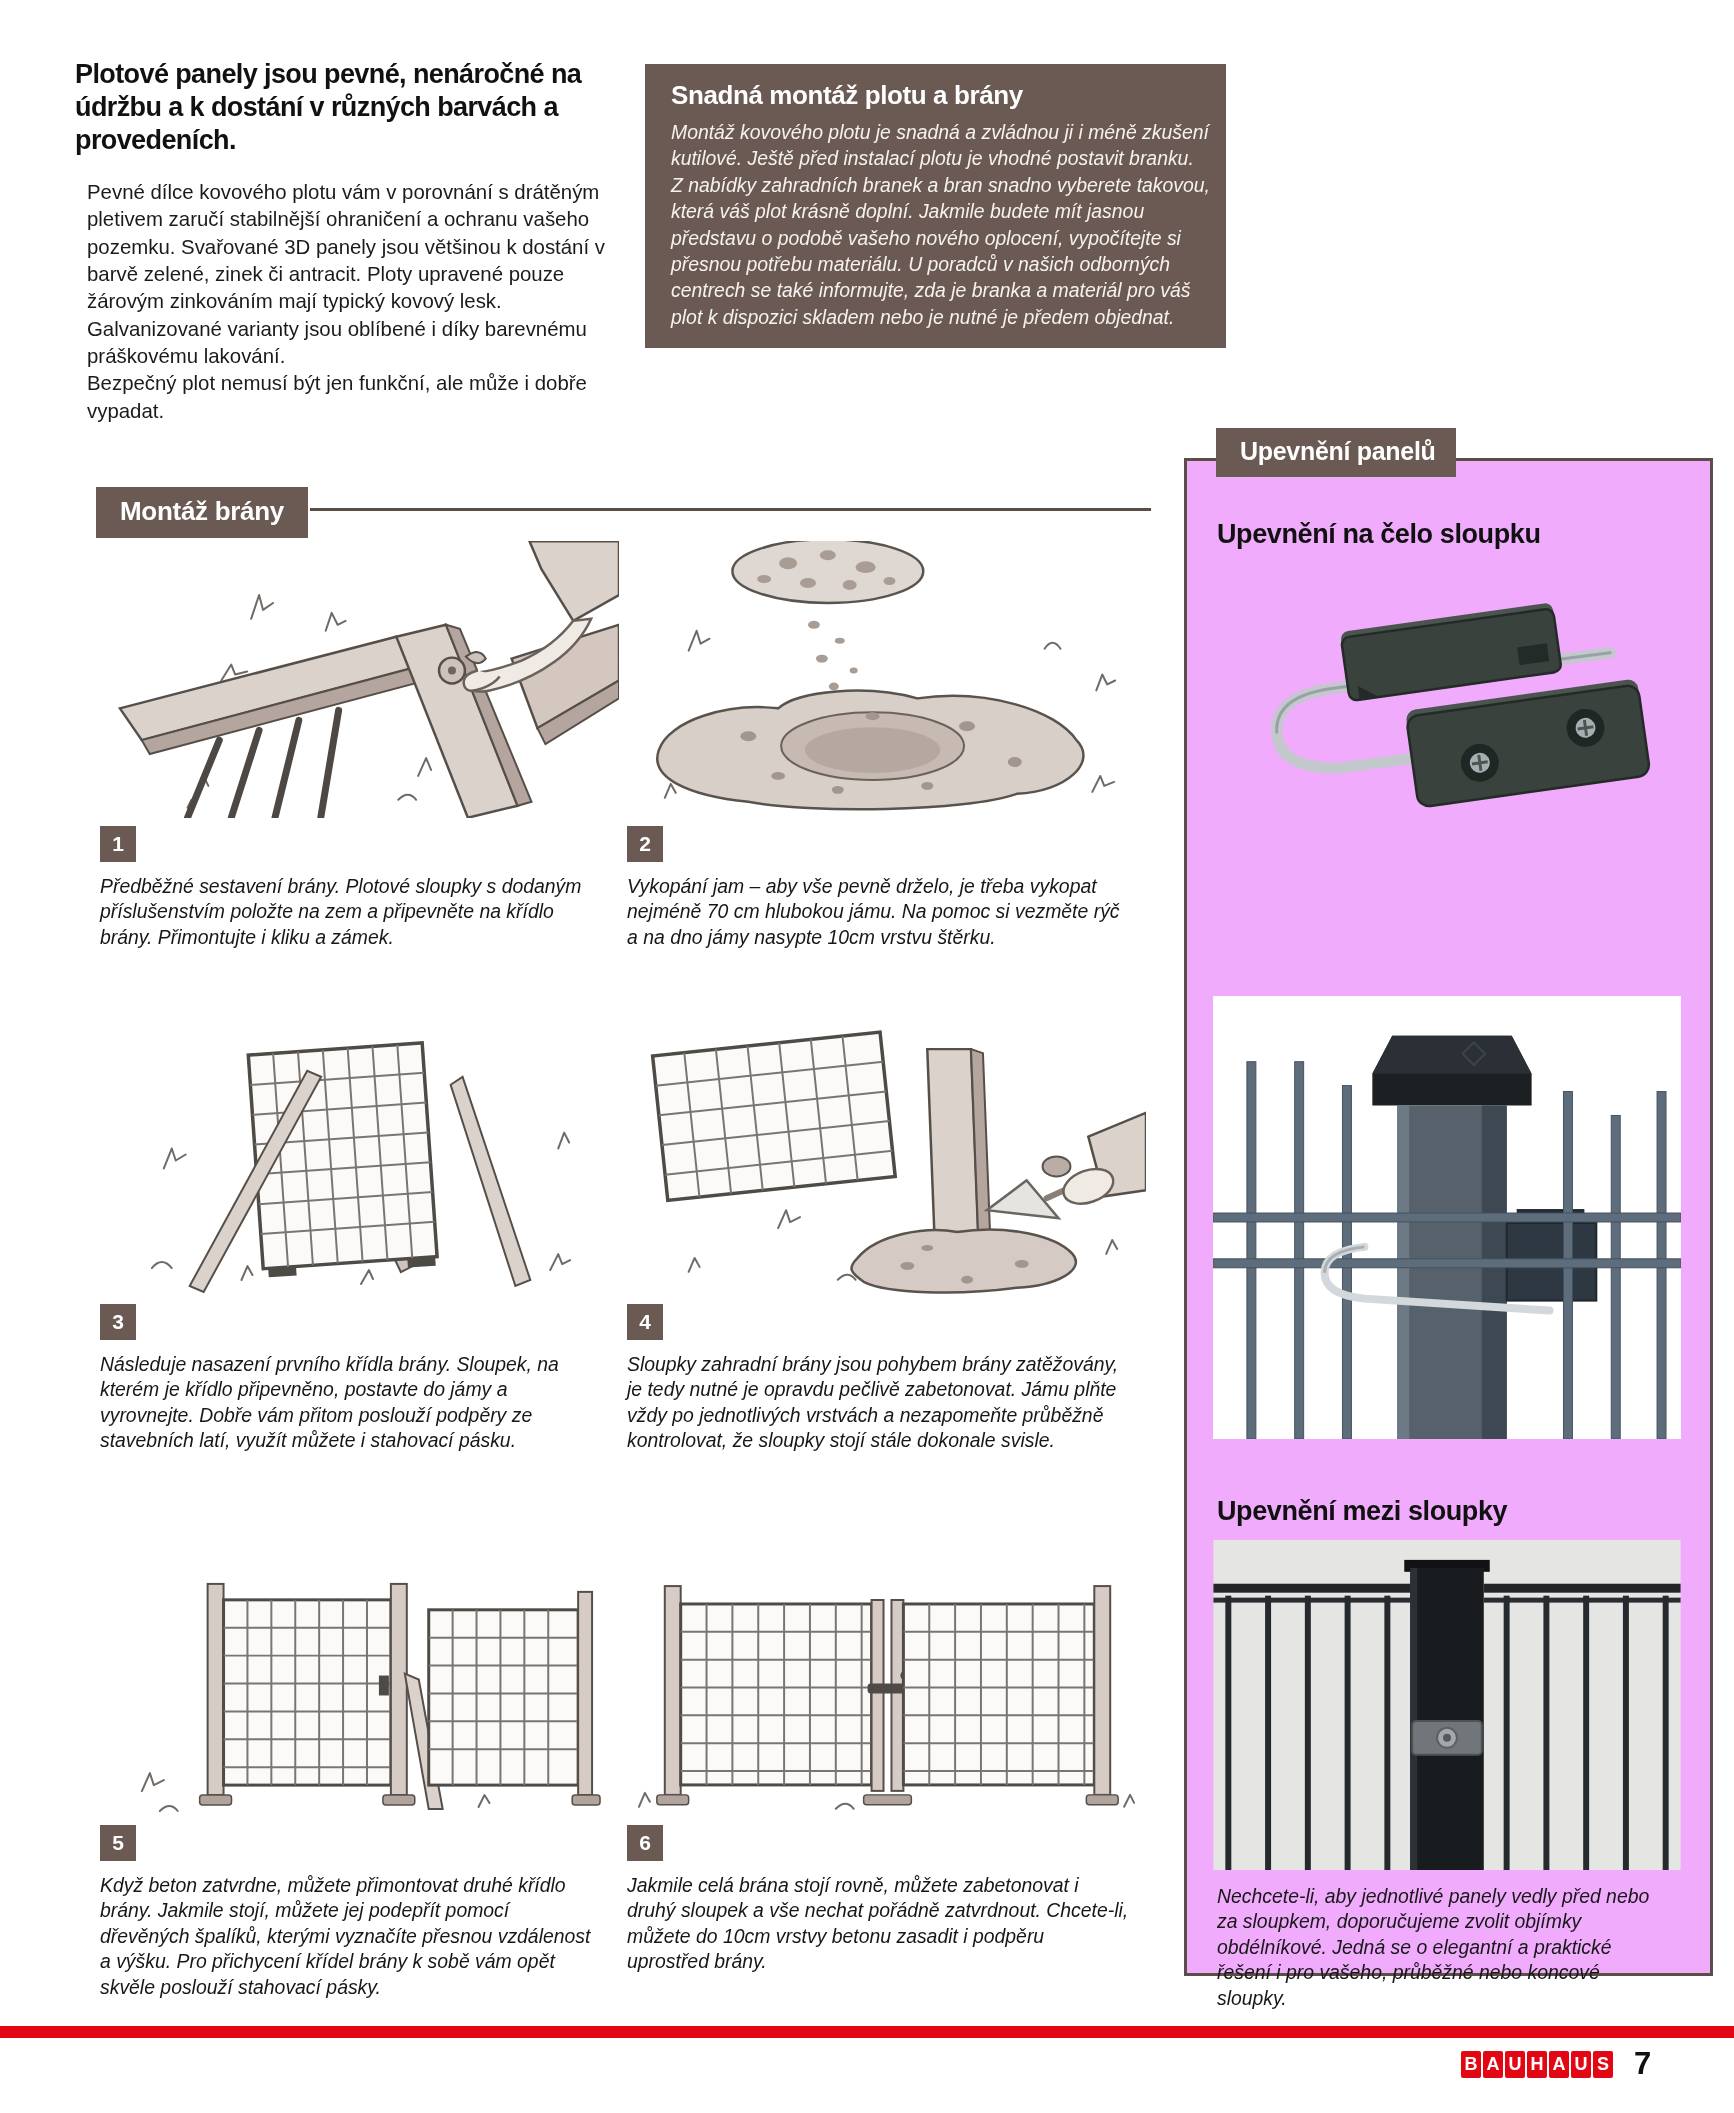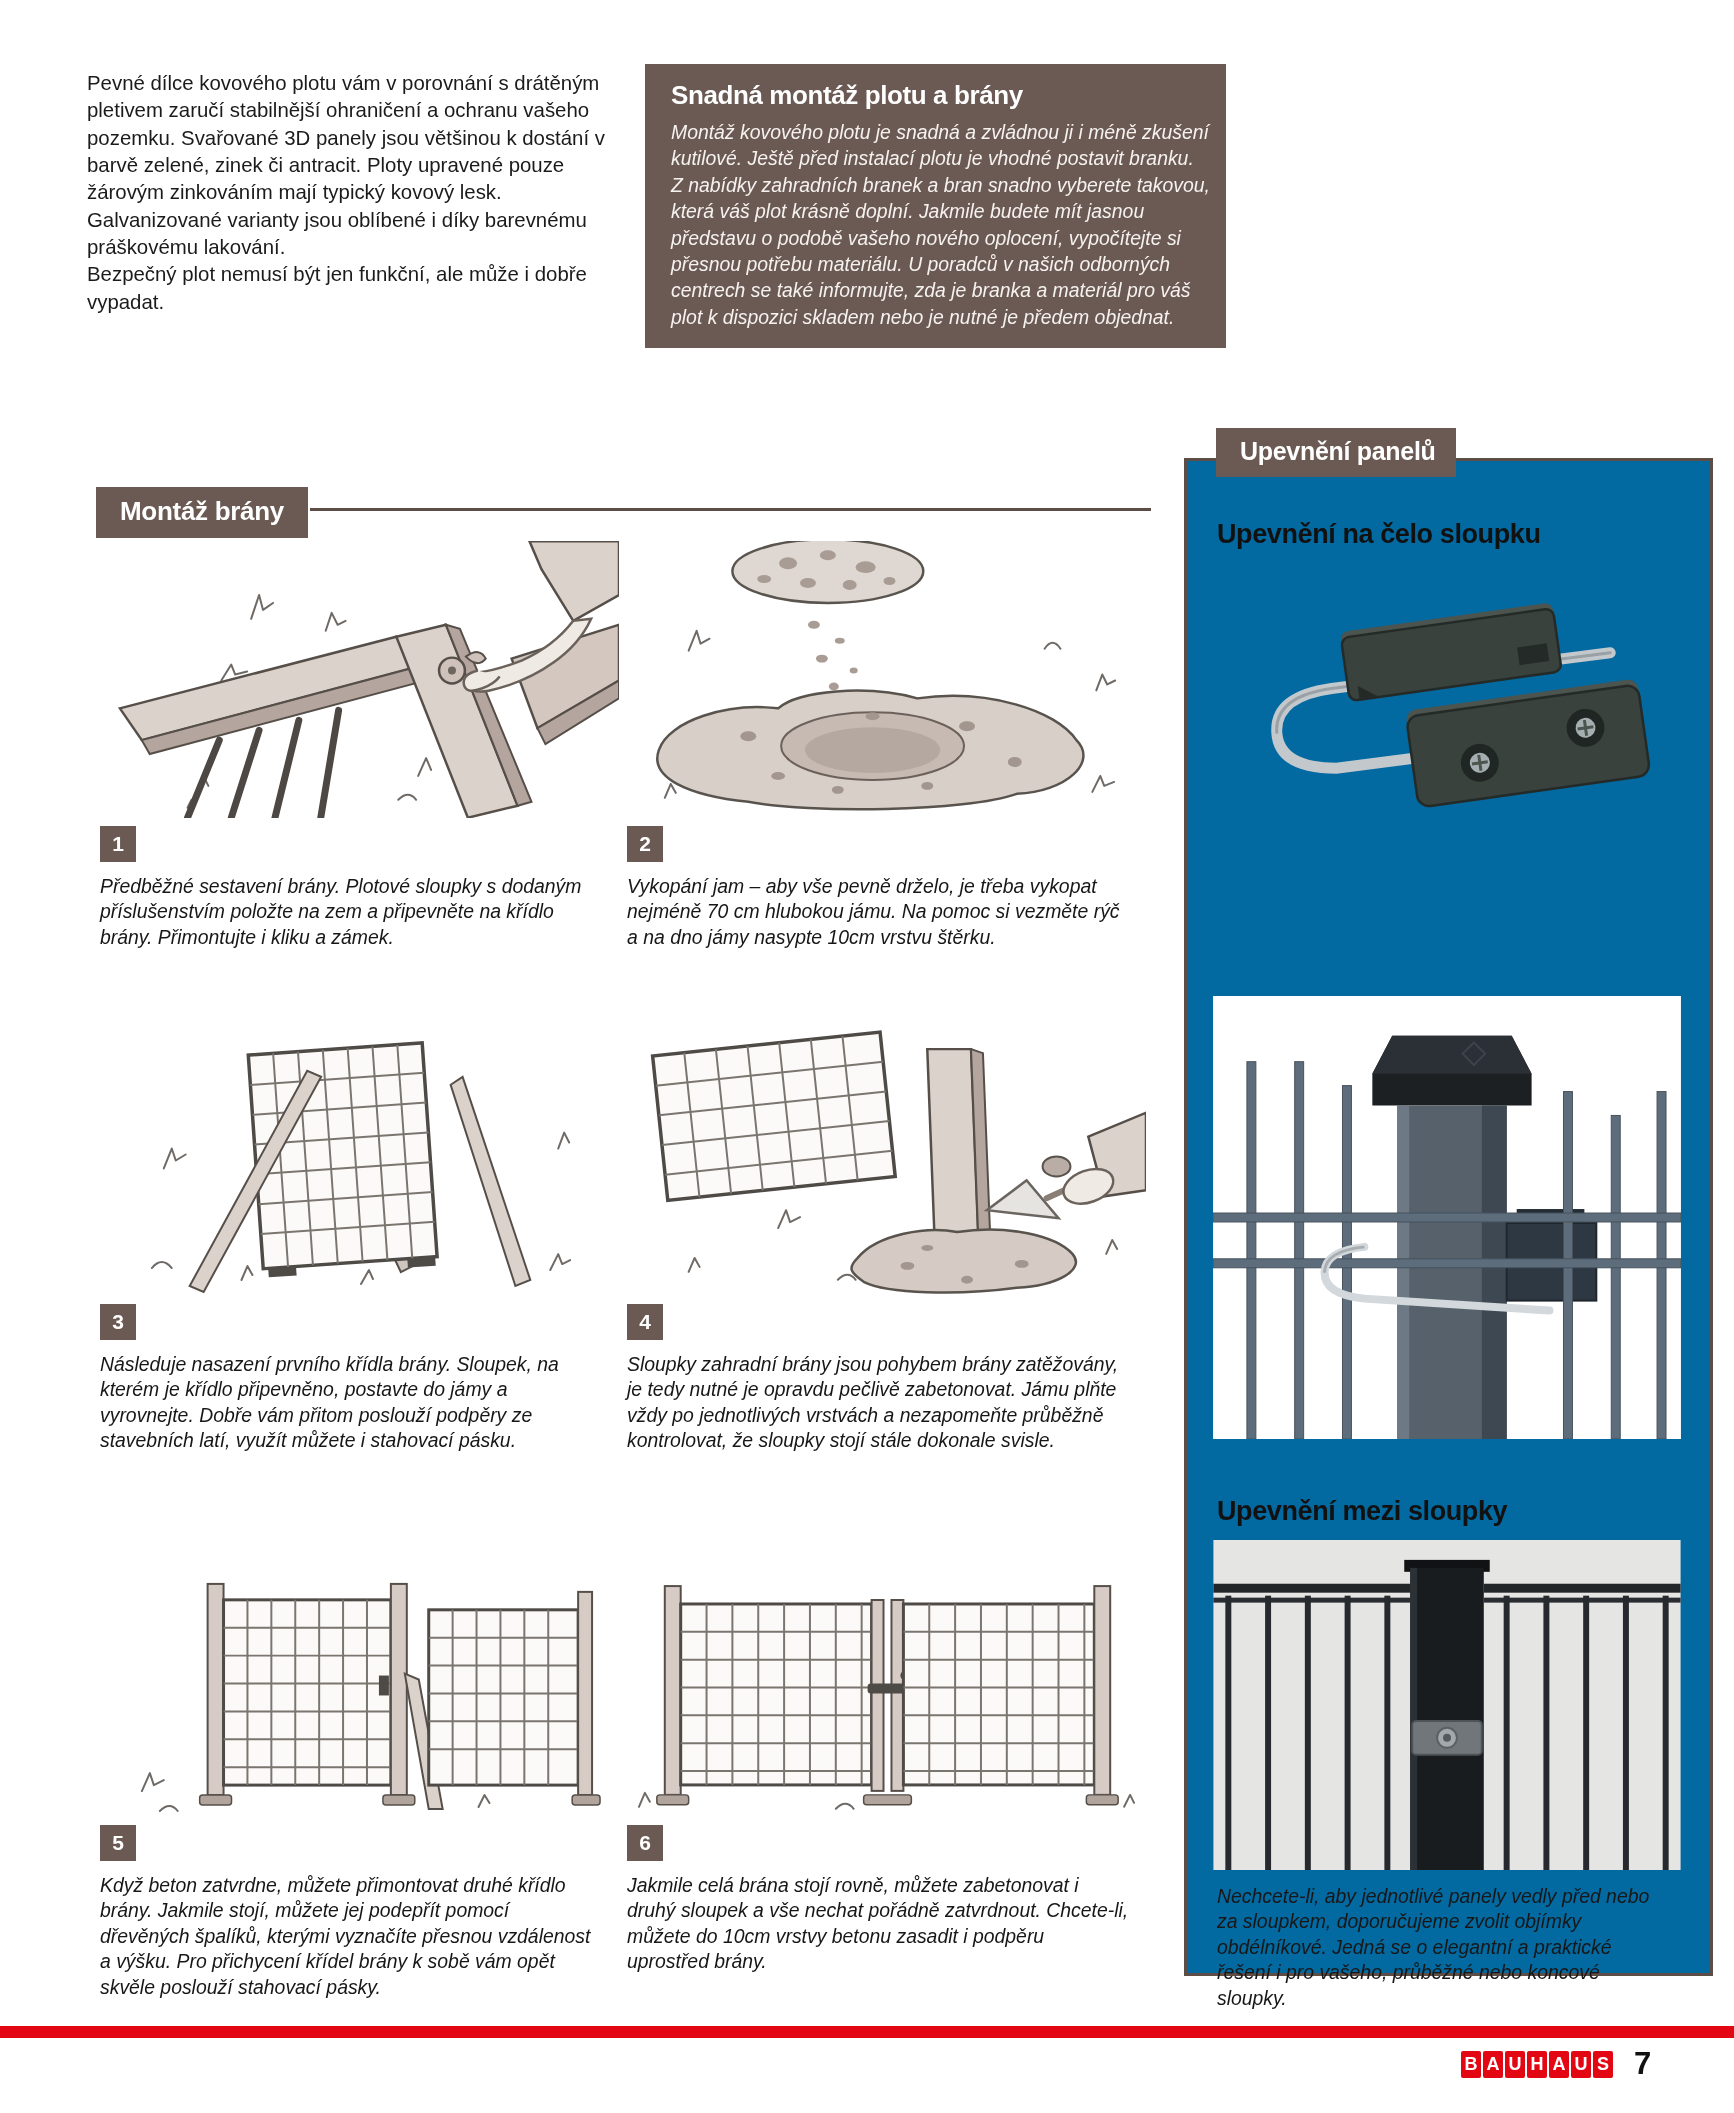--- a/index.html
+++ b/index.html
@@ -61,6 +61,7 @@
 <div class="page">
 
   <div class="intro">
+    <h1>Plotové panely jsou pevné, nenáročné na údržbu a k dostání v různých barvách a provedeních.</h1>
     <p><span>Pevné dílce kovového plotu vám v porovnání s drátěným pletivem zaručí stabilnější ohraničení a ochranu vašeho pozemku. Svařované 3D panely jsou většinou k dostání v barvě zelené, zinek či antracit. Ploty upravené pouze žárovým zinkováním mají typický kovový lesk. Galvanizované varianty jsou oblíbené i díky barevnému práškovému lakování.</span><br>
     <span>Bezpečný plot nemusí být jen funkční, ale může i dobře vypadat.</span></p>
   </div>

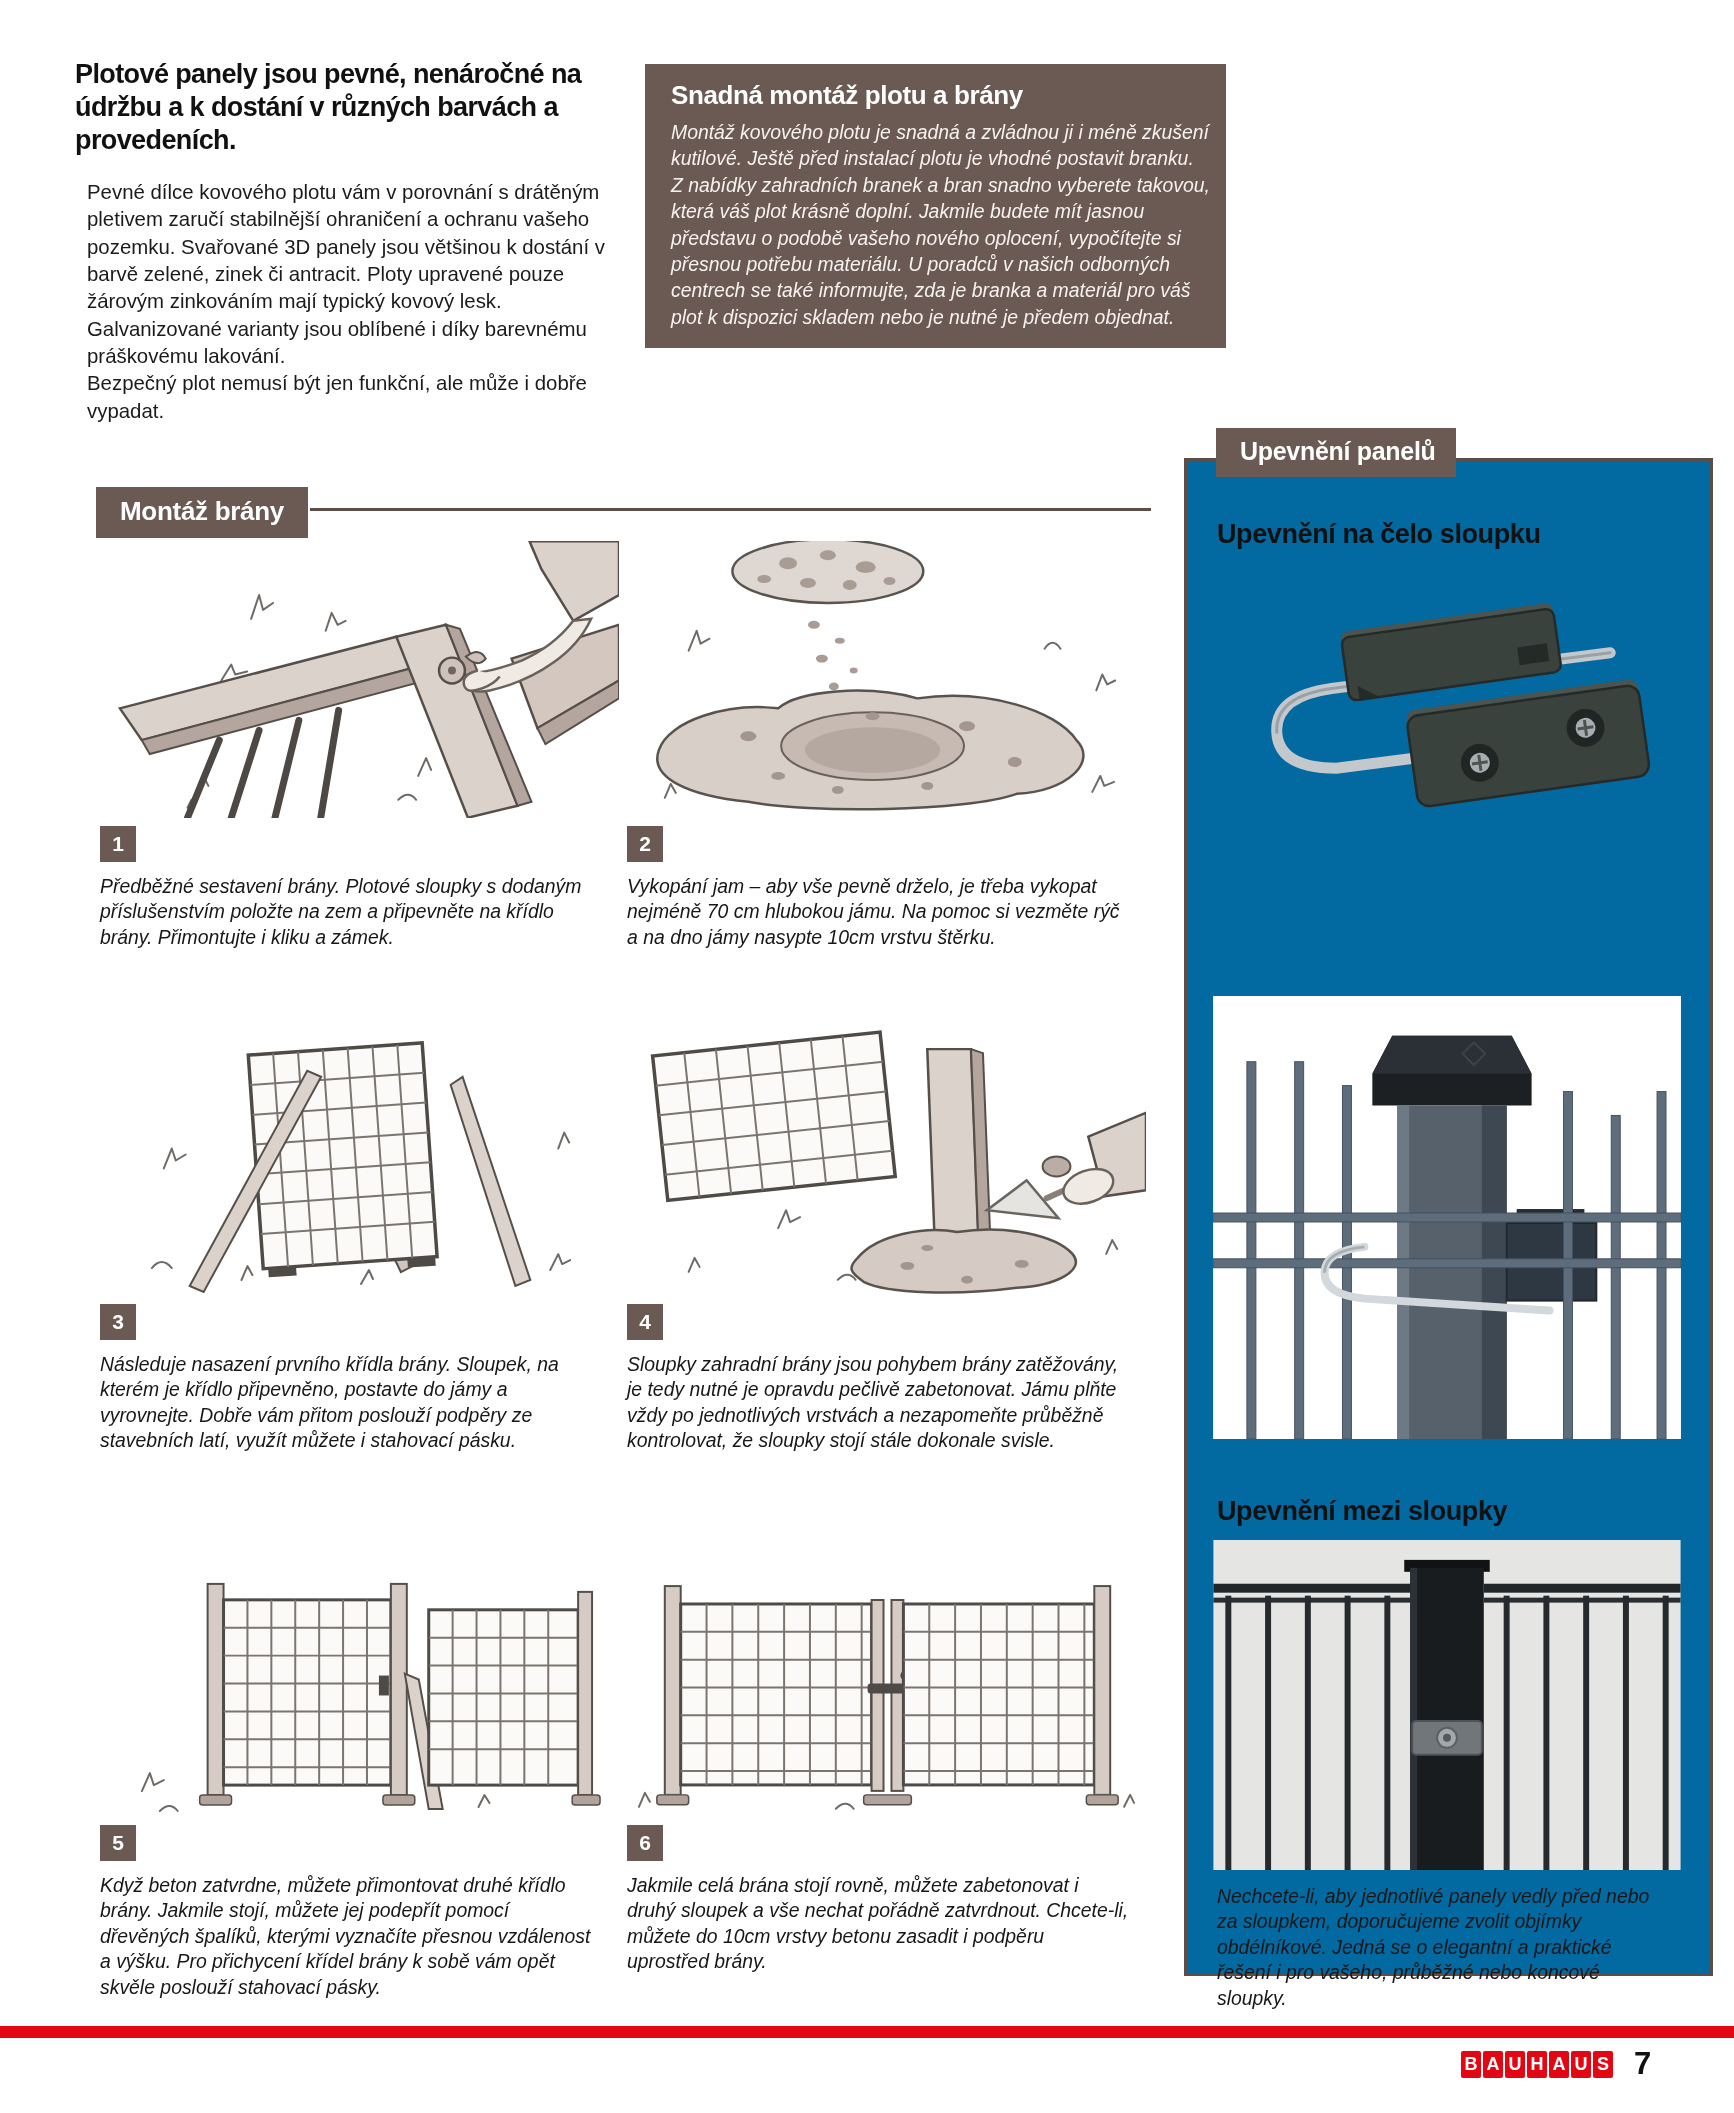--- a/index.html
+++ b/index.html
@@ -31,7 +31,7 @@
 
   
   .panel-frame{position:absolute;left:1184px;top:458px;width:529px;height:1518px;box-sizing:border-box;
-               border:3px solid #5c4d46;background:#0369a1;}
+               border:3px solid #5c4d46;background:#f0abfc;}
   .panel-header{position:absolute;left:1216px;top:428px;background:#6b5a53;color:#fff;
                 font-size:25px;font-weight:bold;letter-spacing:-0.3px;padding:9px 20px 11px 24px;}
   .panel-frame h3{position:absolute;left:30px;font-size:27px;font-weight:bold;letter-spacing:-0.4px;margin:0;color:#111;}

